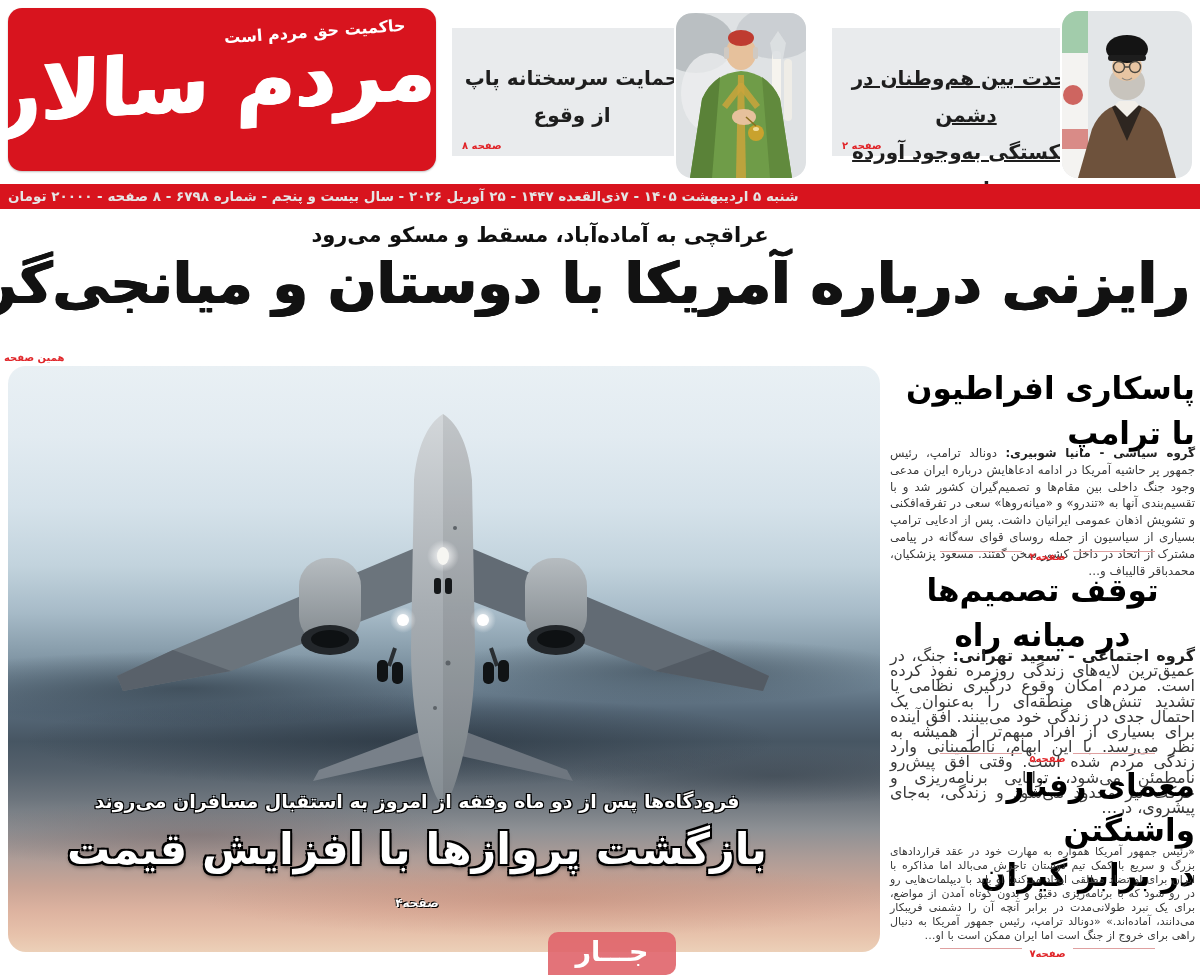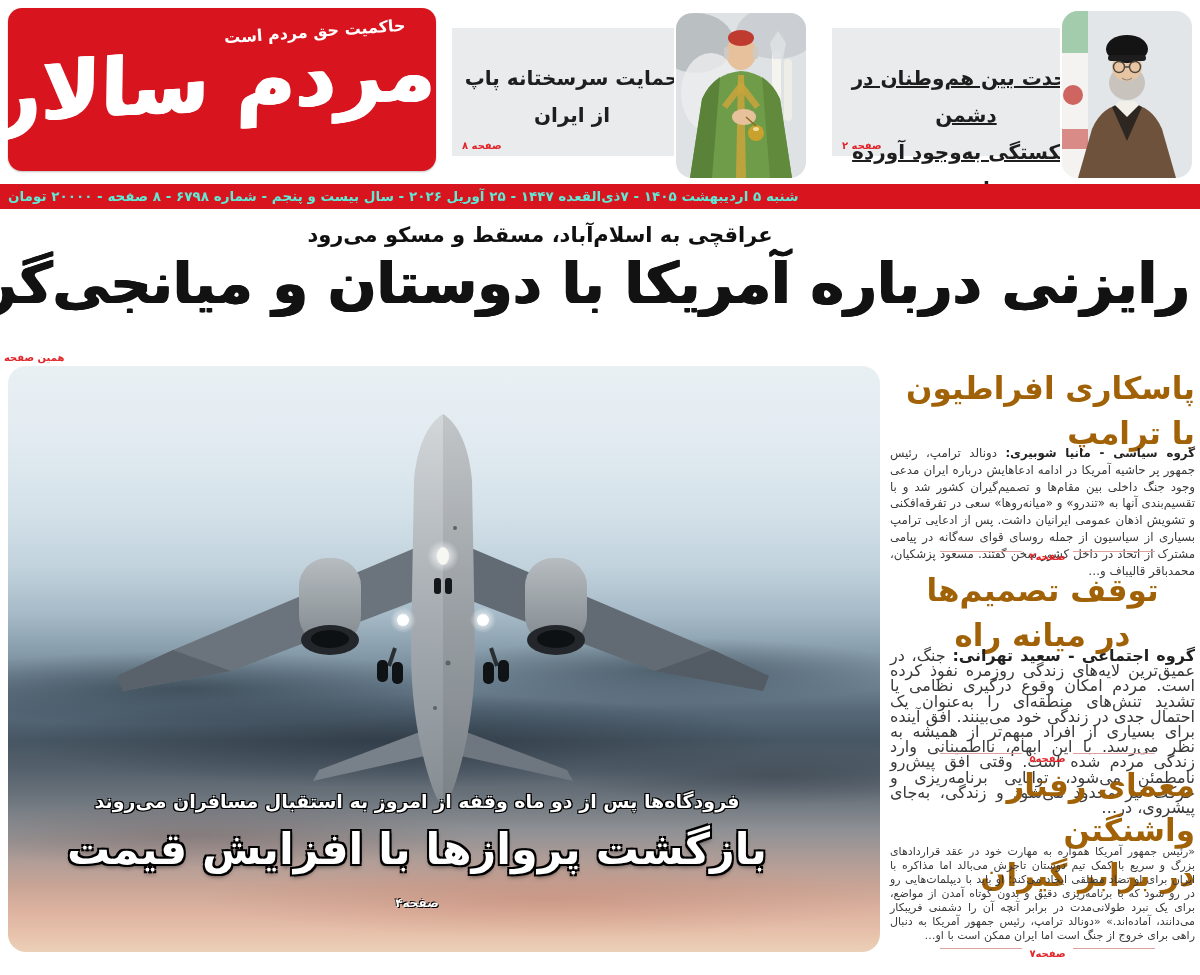--- a/index.html
+++ b/index.html
@@ -78,7 +78,7 @@
   <div class="topbox topbox1">
     <div class="topbox-title">
       <span>حمایت سرسختانه پاپ</span><br>
-      <span>از ایران</span>
+      <span>از وقوع</span>
     </div>
     <div class="pageref">صفحه ۸</div>
   </div>

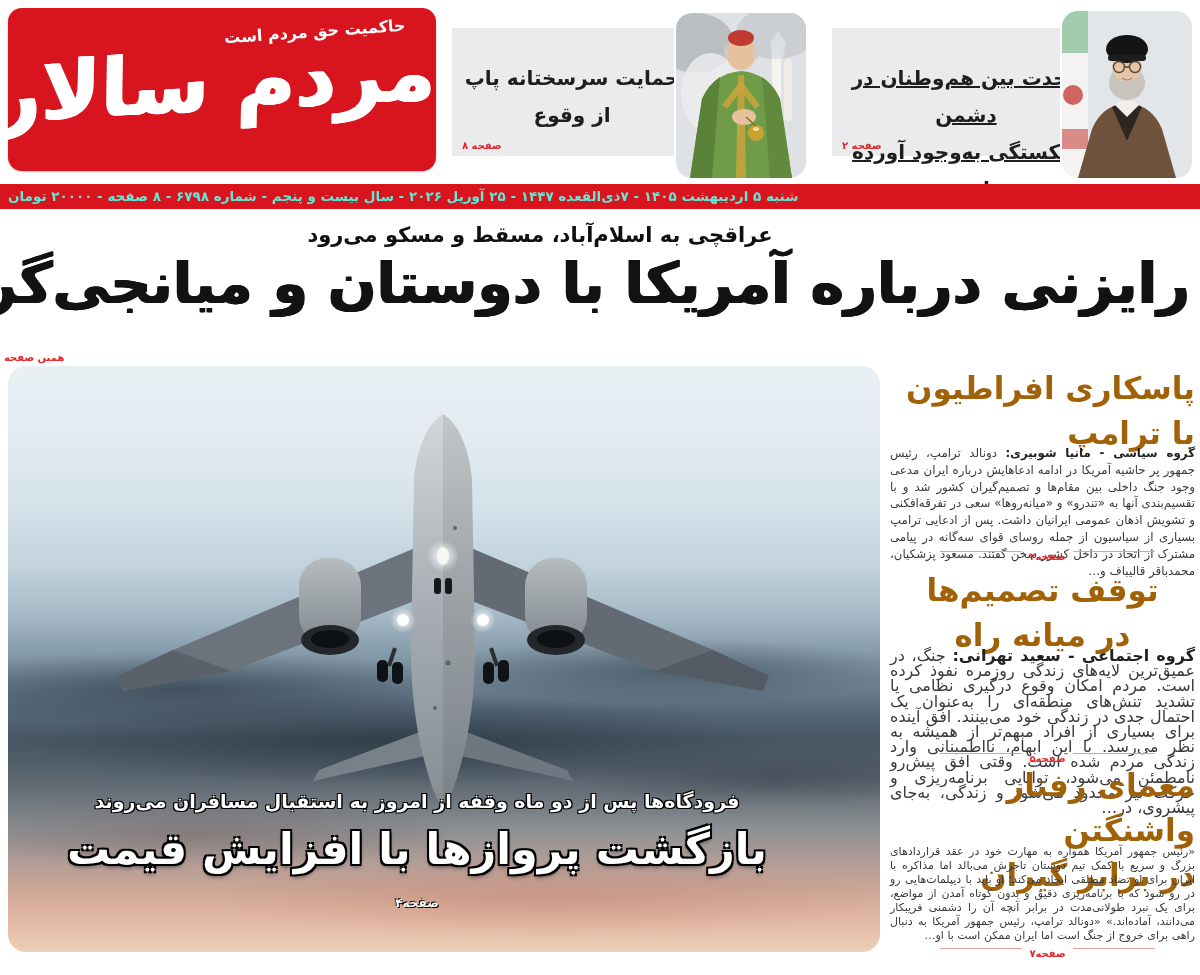--- a/index.html
+++ b/index.html
@@ -25,7 +25,7 @@
 
   
   .dateband { position:absolute; left:0; top:184px; width:1200px; height:25px; background:#d8141e; }
-  .dateband .dl { position:absolute; left:8px; top:0; height:25px; line-height:25px; color:#5eead4; font-size:13.5px; font-weight:bold; white-space:nowrap; direction:rtl; }
+  .dateband .dl { position:absolute; left:8px; top:0; height:25px; line-height:25px; color:#e5e5e5; font-size:13.5px; font-weight:bold; white-space:nowrap; direction:rtl; }
 
   
   .kicker { position:absolute; left:300px; width:480px; top:223px; text-align:center; font-size:21px; font-weight:bold; color:#101010; }

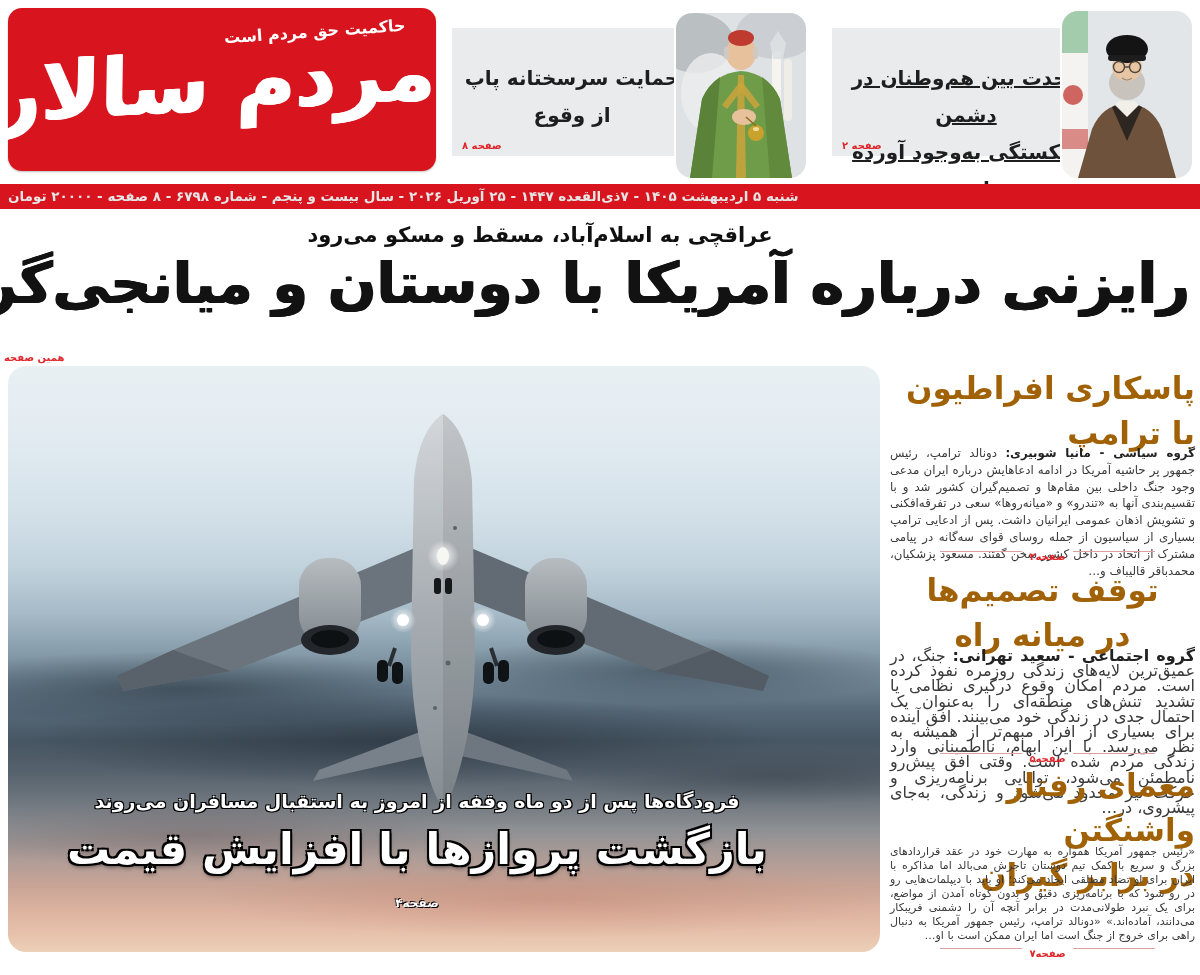--- a/index.html
+++ b/index.html
@@ -139,7 +139,7 @@
     <span class="dl">شنبه ۵ اردیبهشت ۱۴۰۵ - ۷ذی‌القعده ۱۴۴۷ - ۲۵ آوریل ۲۰۲۶ - سال بیست و پنجم - شماره ۶۷۹۸ - ۸ صفحه - ۲۰۰۰۰ تومان</span>
   </div>
 
-  <div class="kicker">عراقچی به اسلام‌آباد، مسقط و مسکو می‌رود</div>
+  <div class="kicker">عراقچی به آماده‌آباد، مسقط و مسکو می‌رود</div>
   <h1 class="headline">رایزنی درباره آمریکا با دوستان و میانجی‌گران</h1>
   <div class="samepage">همین صفحه</div>
 

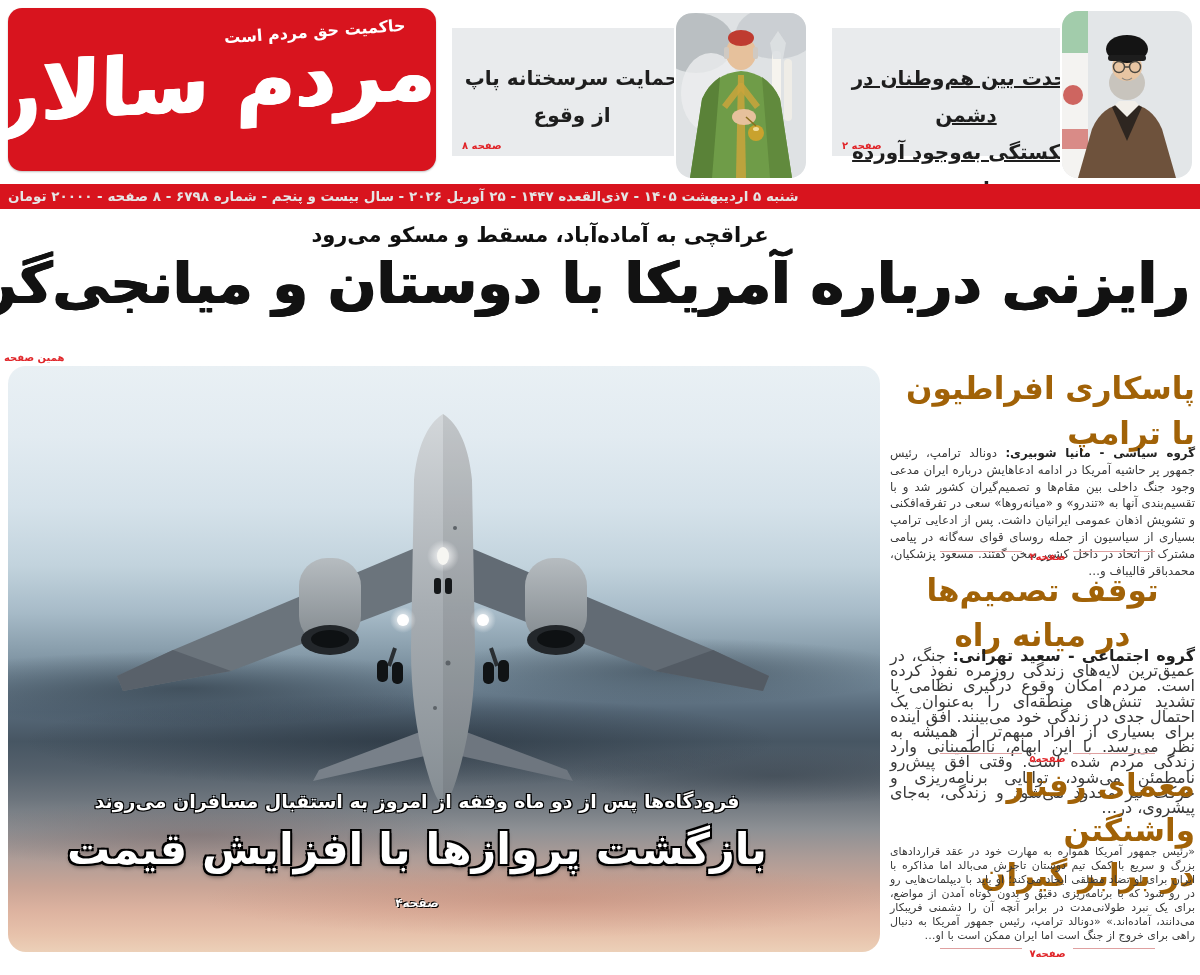--- a/index.html
+++ b/index.html
@@ -55,7 +55,7 @@
   .watermark span { display:block; text-align:center; line-height:40px; color:#fff; font-size:27px; font-weight:bold; }
 
   
-  .col-title { position:absolute; left:890px; width:305px; text-align:right; font-size:31px; line-height:45px; font-weight:bold; color:#a16207; }
+  .col-title { position:absolute; left:890px; width:305px; text-align:right; font-size:31px; line-height:45px; font-weight:bold; color:#000000; }
   .col-body { position:absolute; left:890px; width:305px; text-align:justify; color:#3a3a3a; direction:rtl; }
   .col-body b { color:#222; }
   .a1t { top:366px; } .a1b { top:445px; font-size:11.8px; line-height:16.8px; }

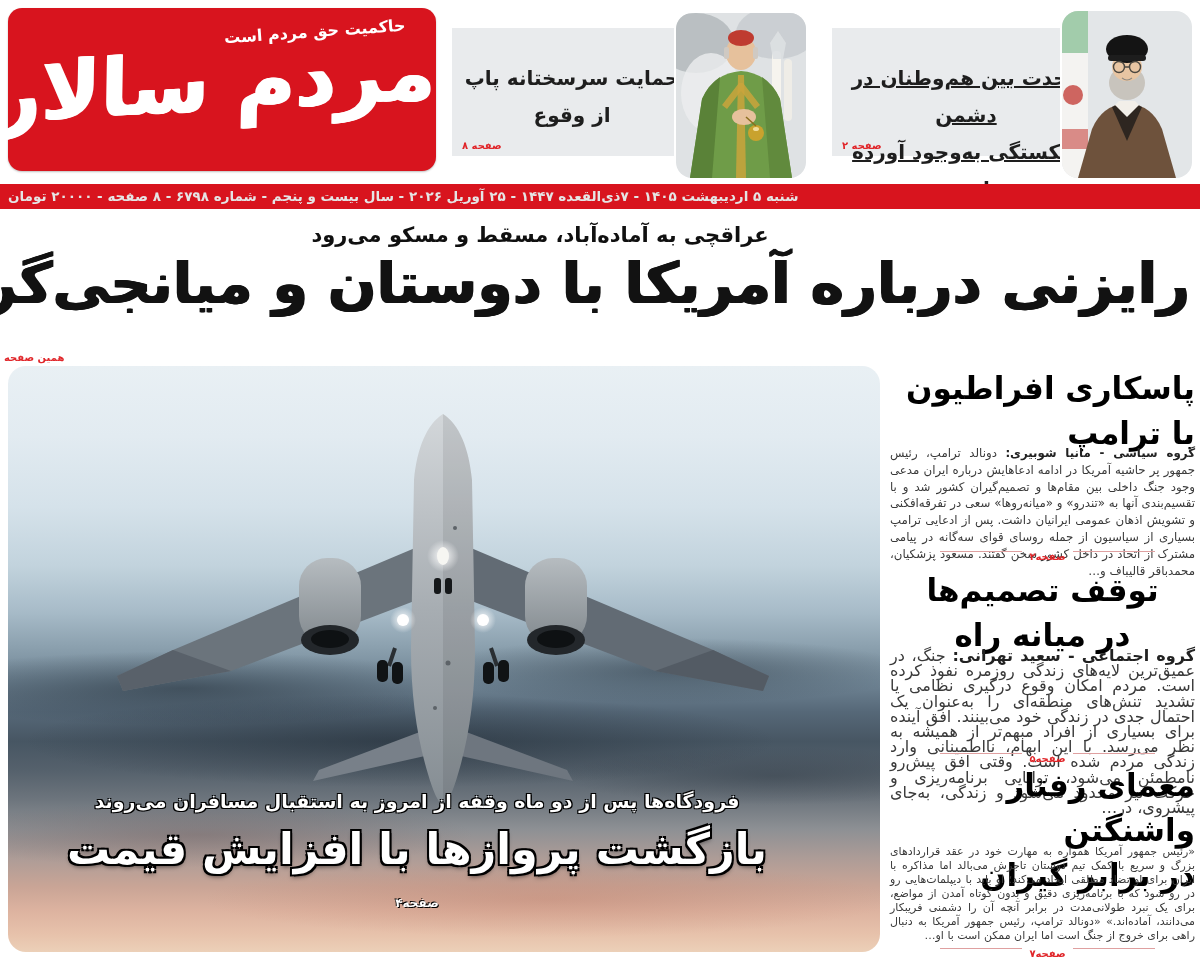--- a/index.html
+++ b/index.html
@@ -196,6 +196,9 @@
     <div class="cap cap-page">صفحه۴</div>
   </figure>
 
+  <div class="watermark">
+    <span>جـــار</span>
+  </div>
 
   <h2 class="col-title a1t">
     <span>پاسکاری افراطیون</span><br>

